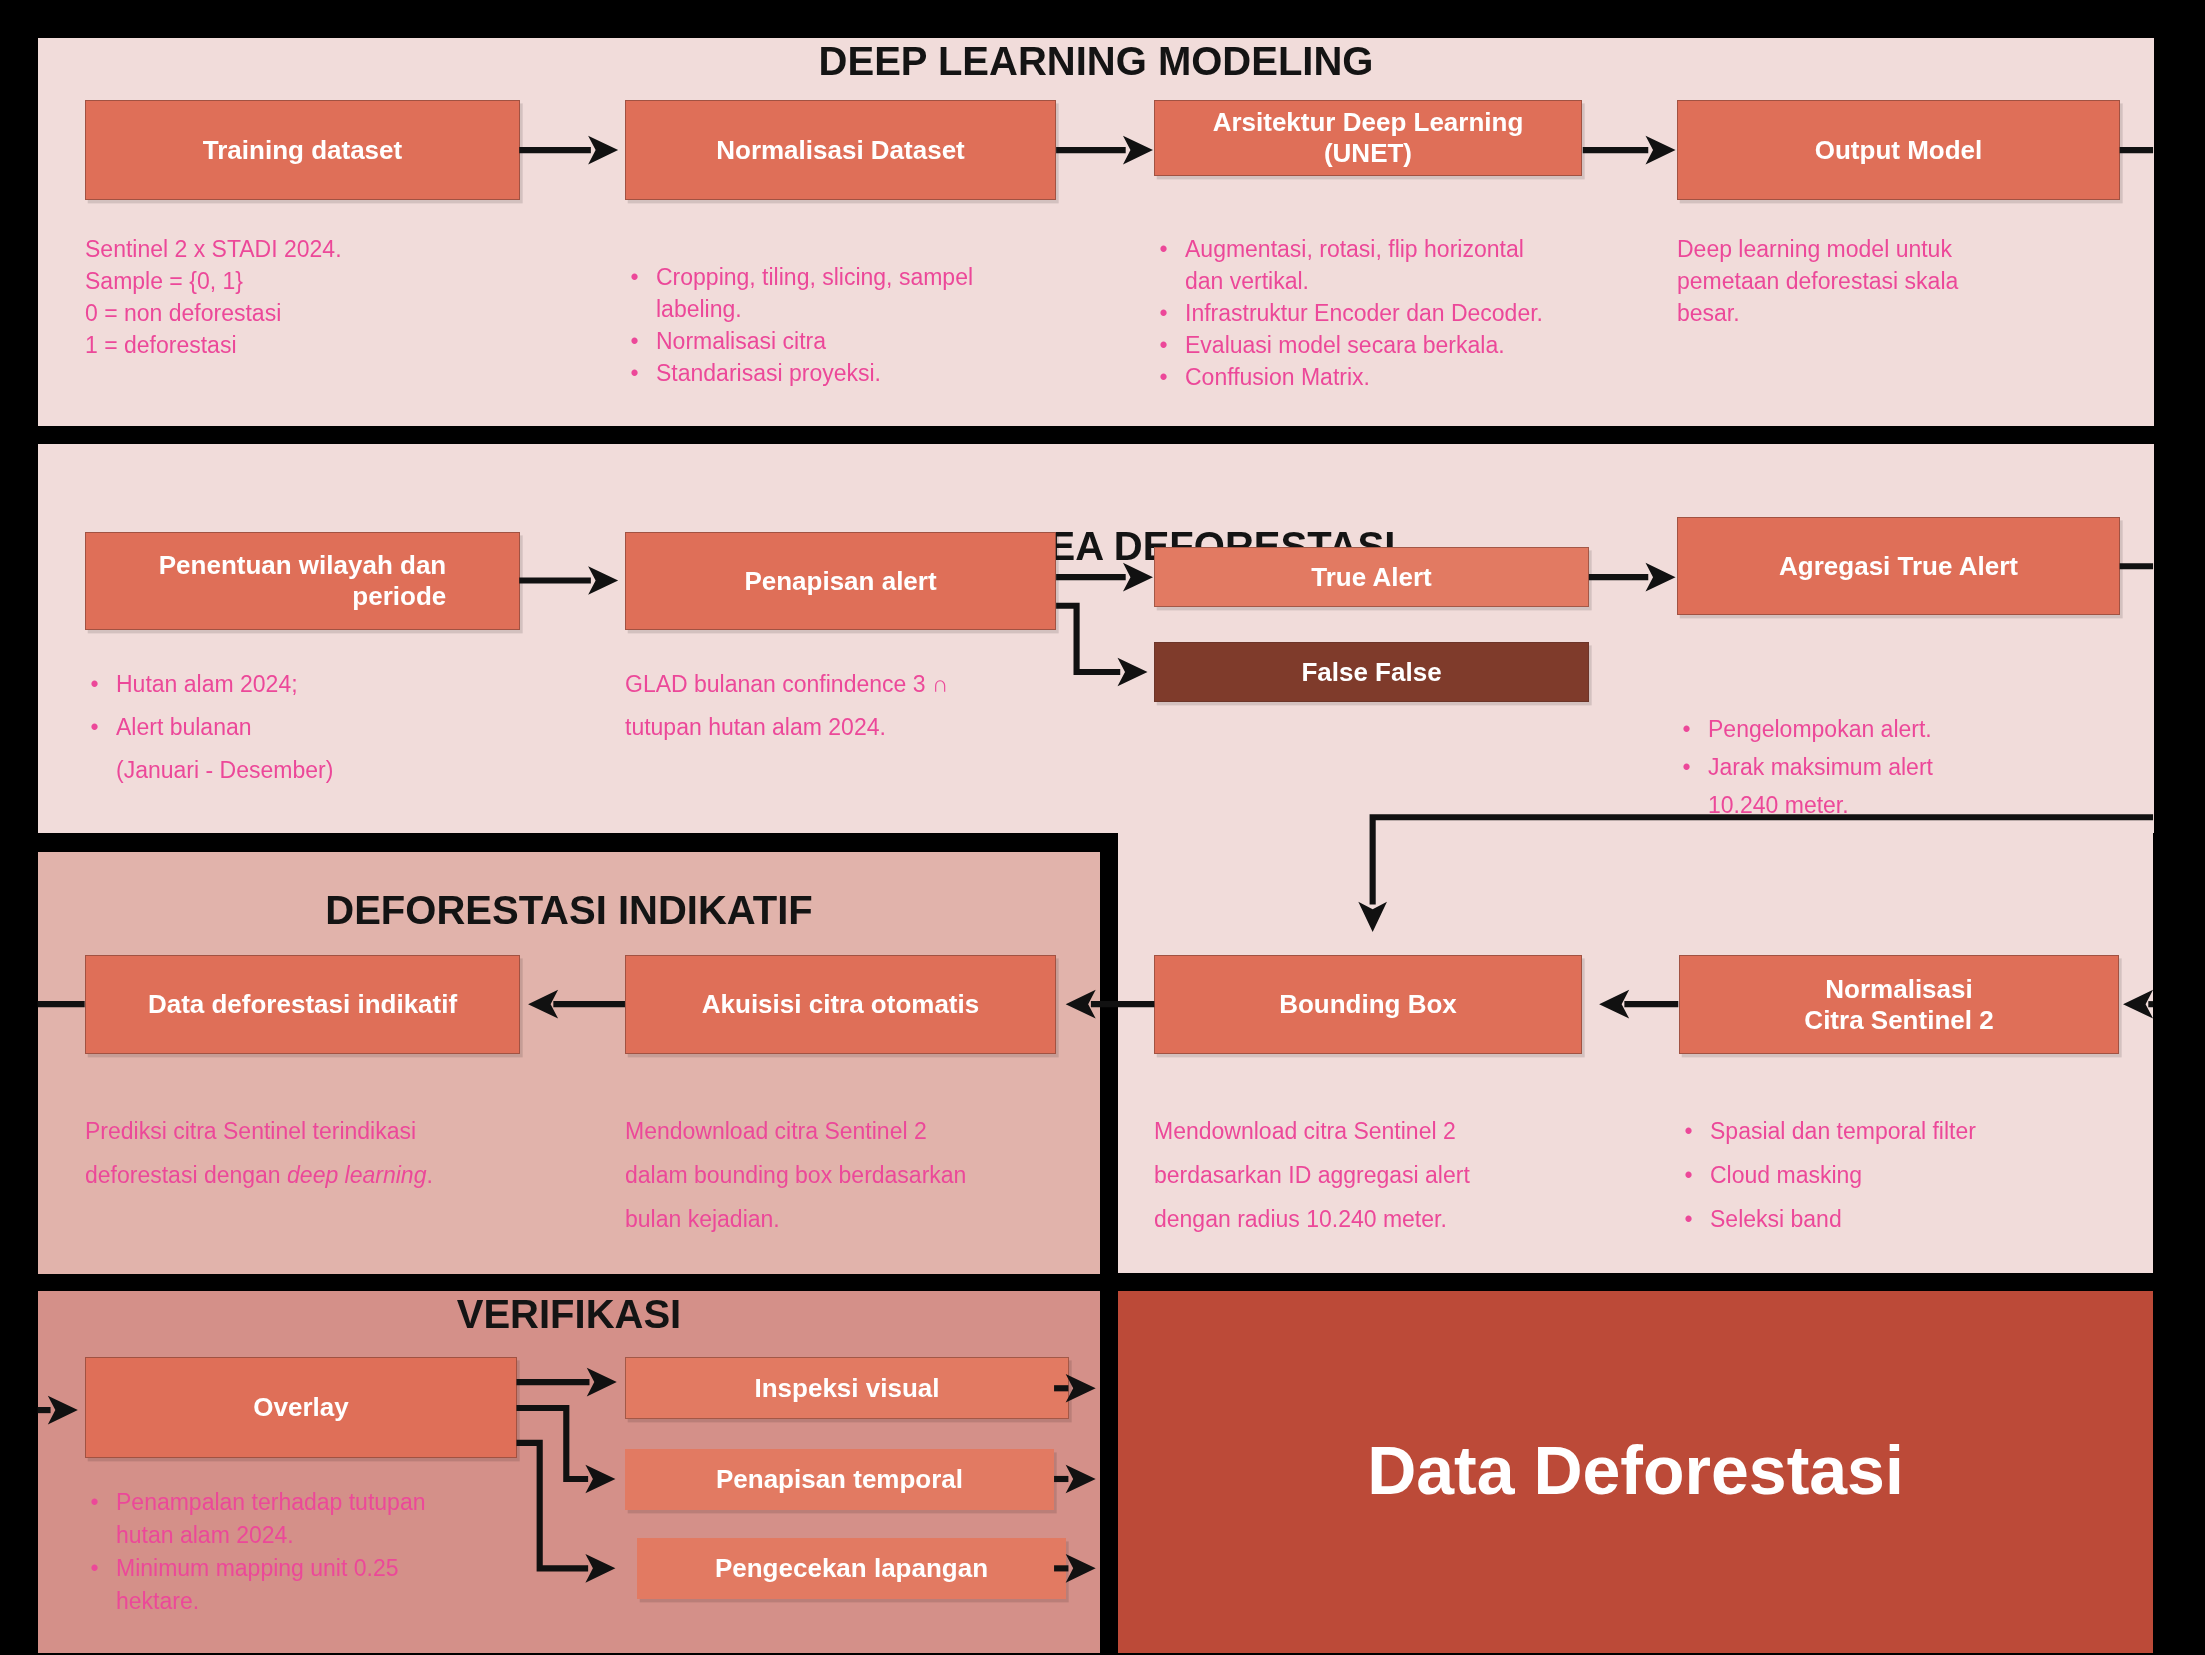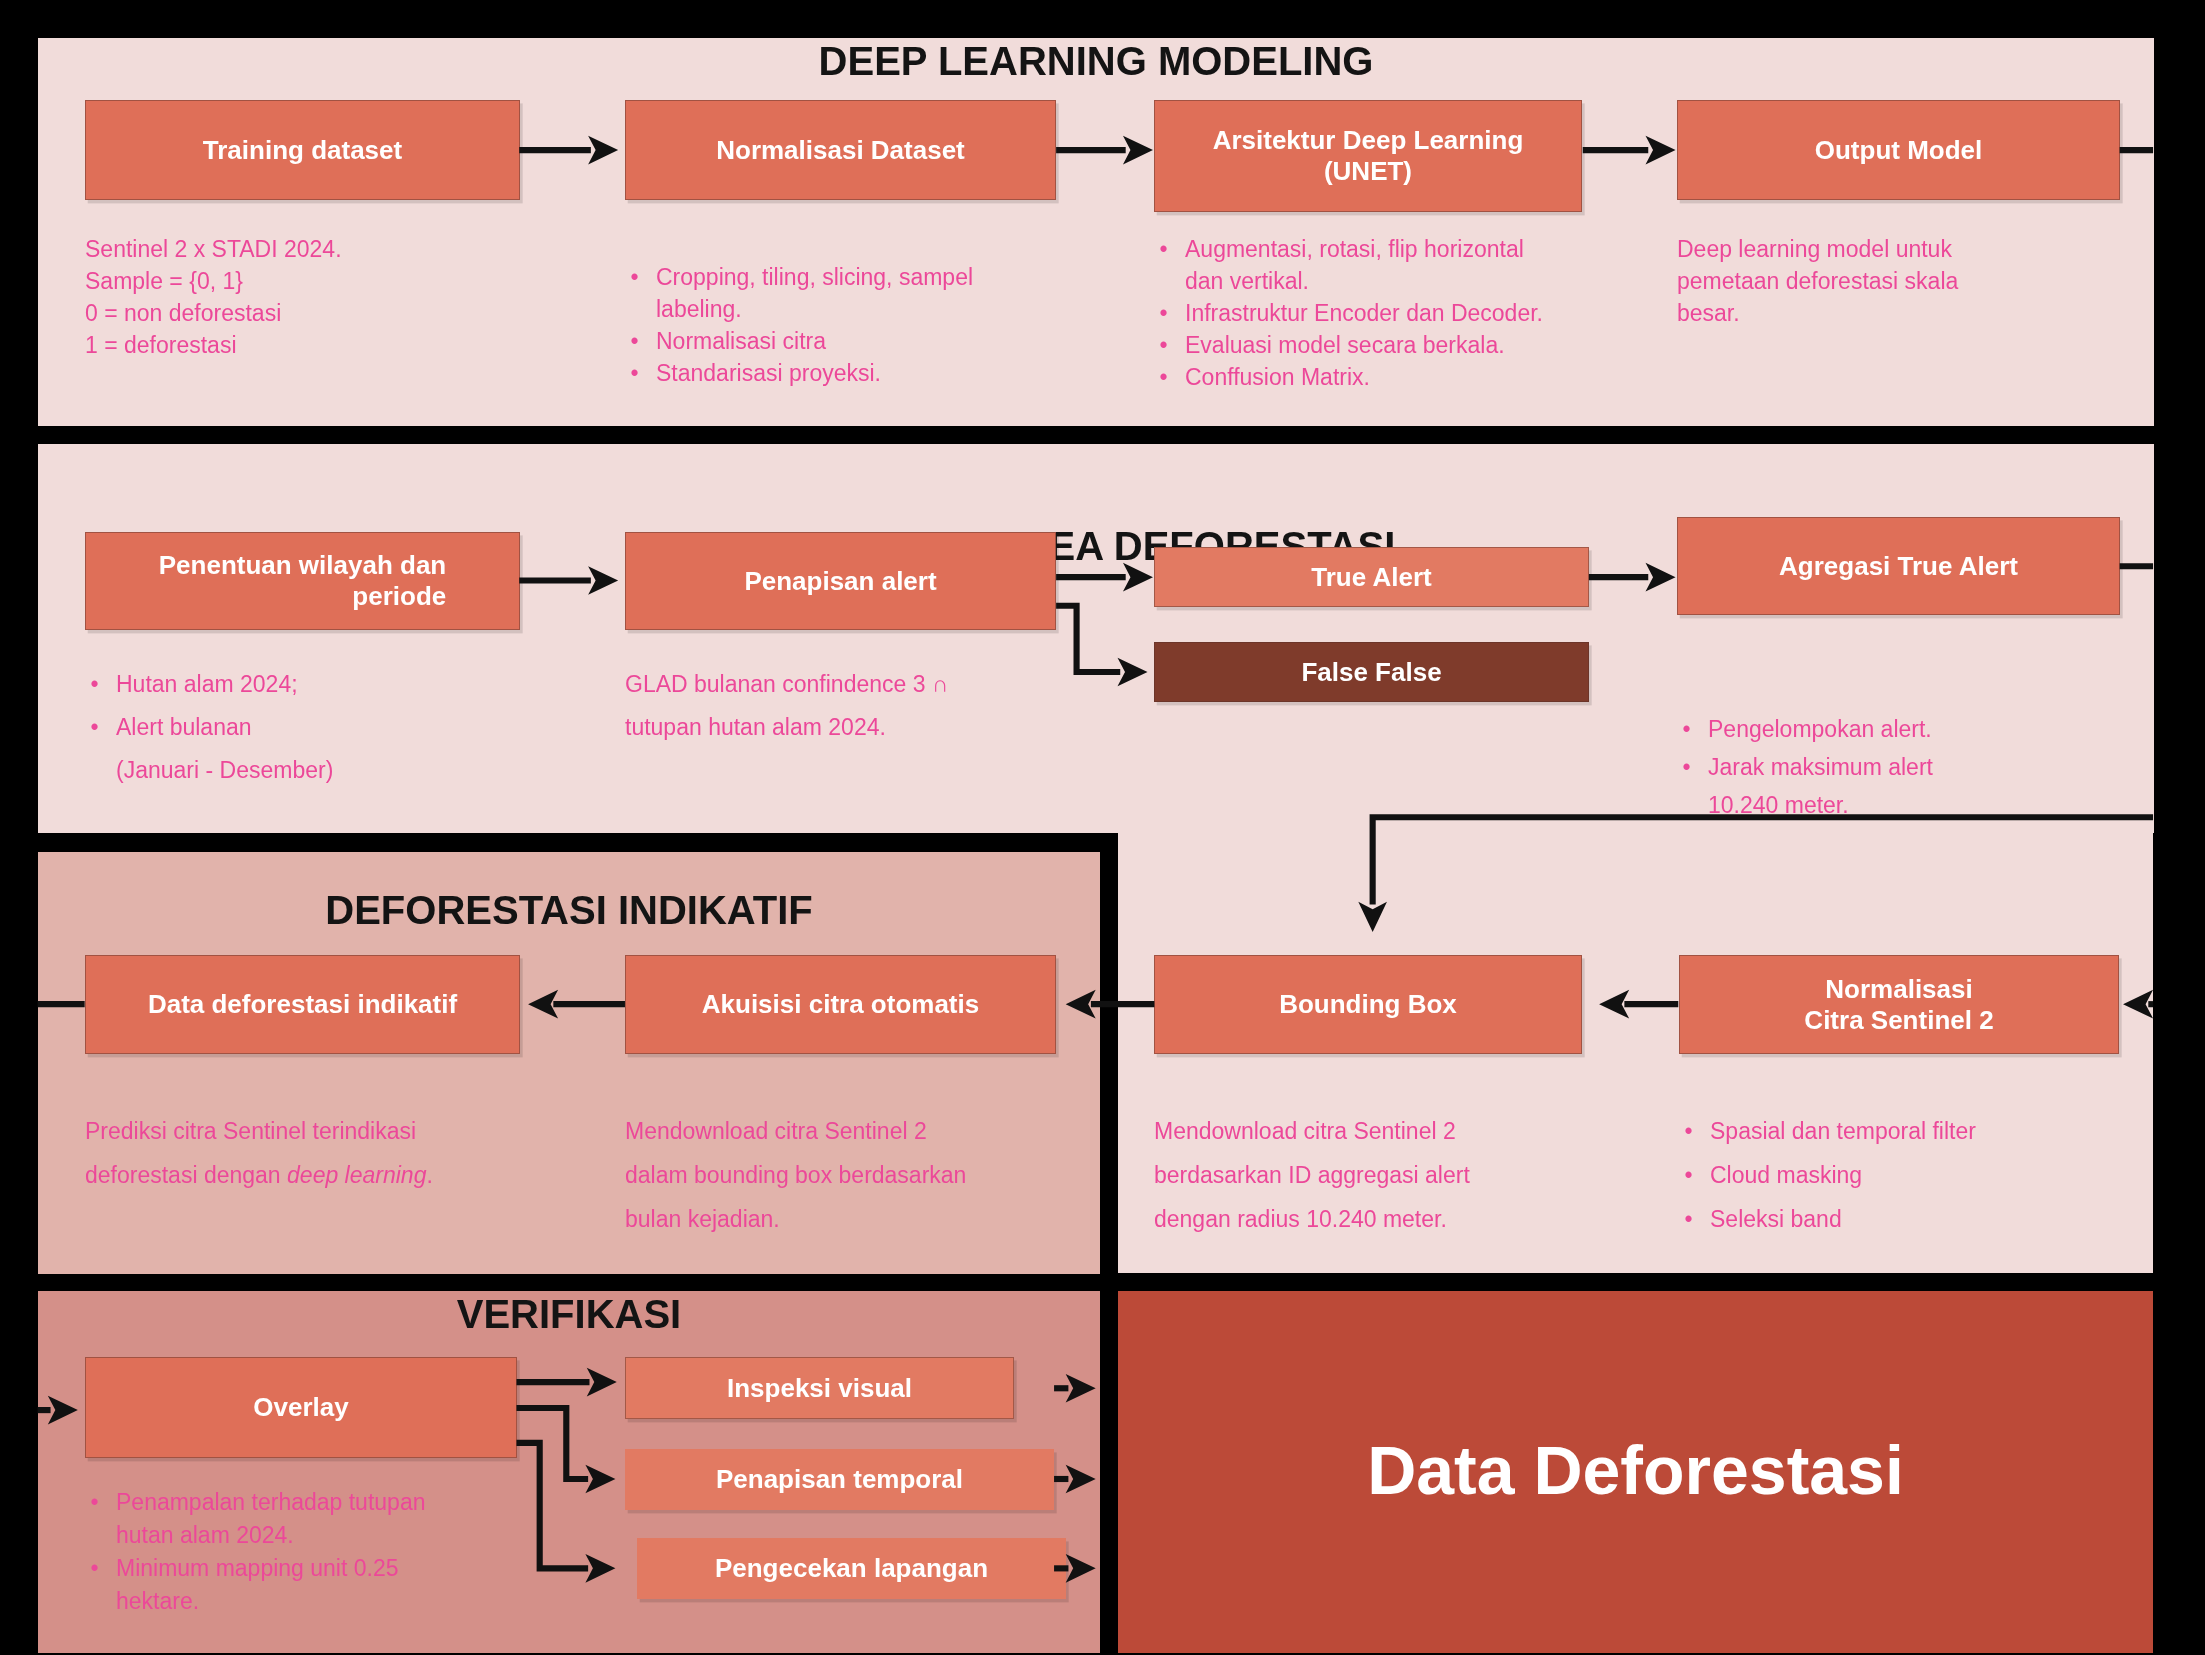--- a/index.html
+++ b/index.html
@@ -57,7 +57,7 @@
 <div class="node" style="left:625px;top:100px;width:431px;height:100px;">
     <span>Normalisasi Dataset</span>
   </div>
-<div class="node" style="left:1154px;top:100px;width:428px;height:112px;">
+<div class="node" style="left:1154px;top:100px;width:428px;height:76px;">
     <span>Arsitektur Deep Learning<br>(UNET)</span>
   </div>
 <div class="node" style="left:1677px;top:100px;width:443px;height:100px;">

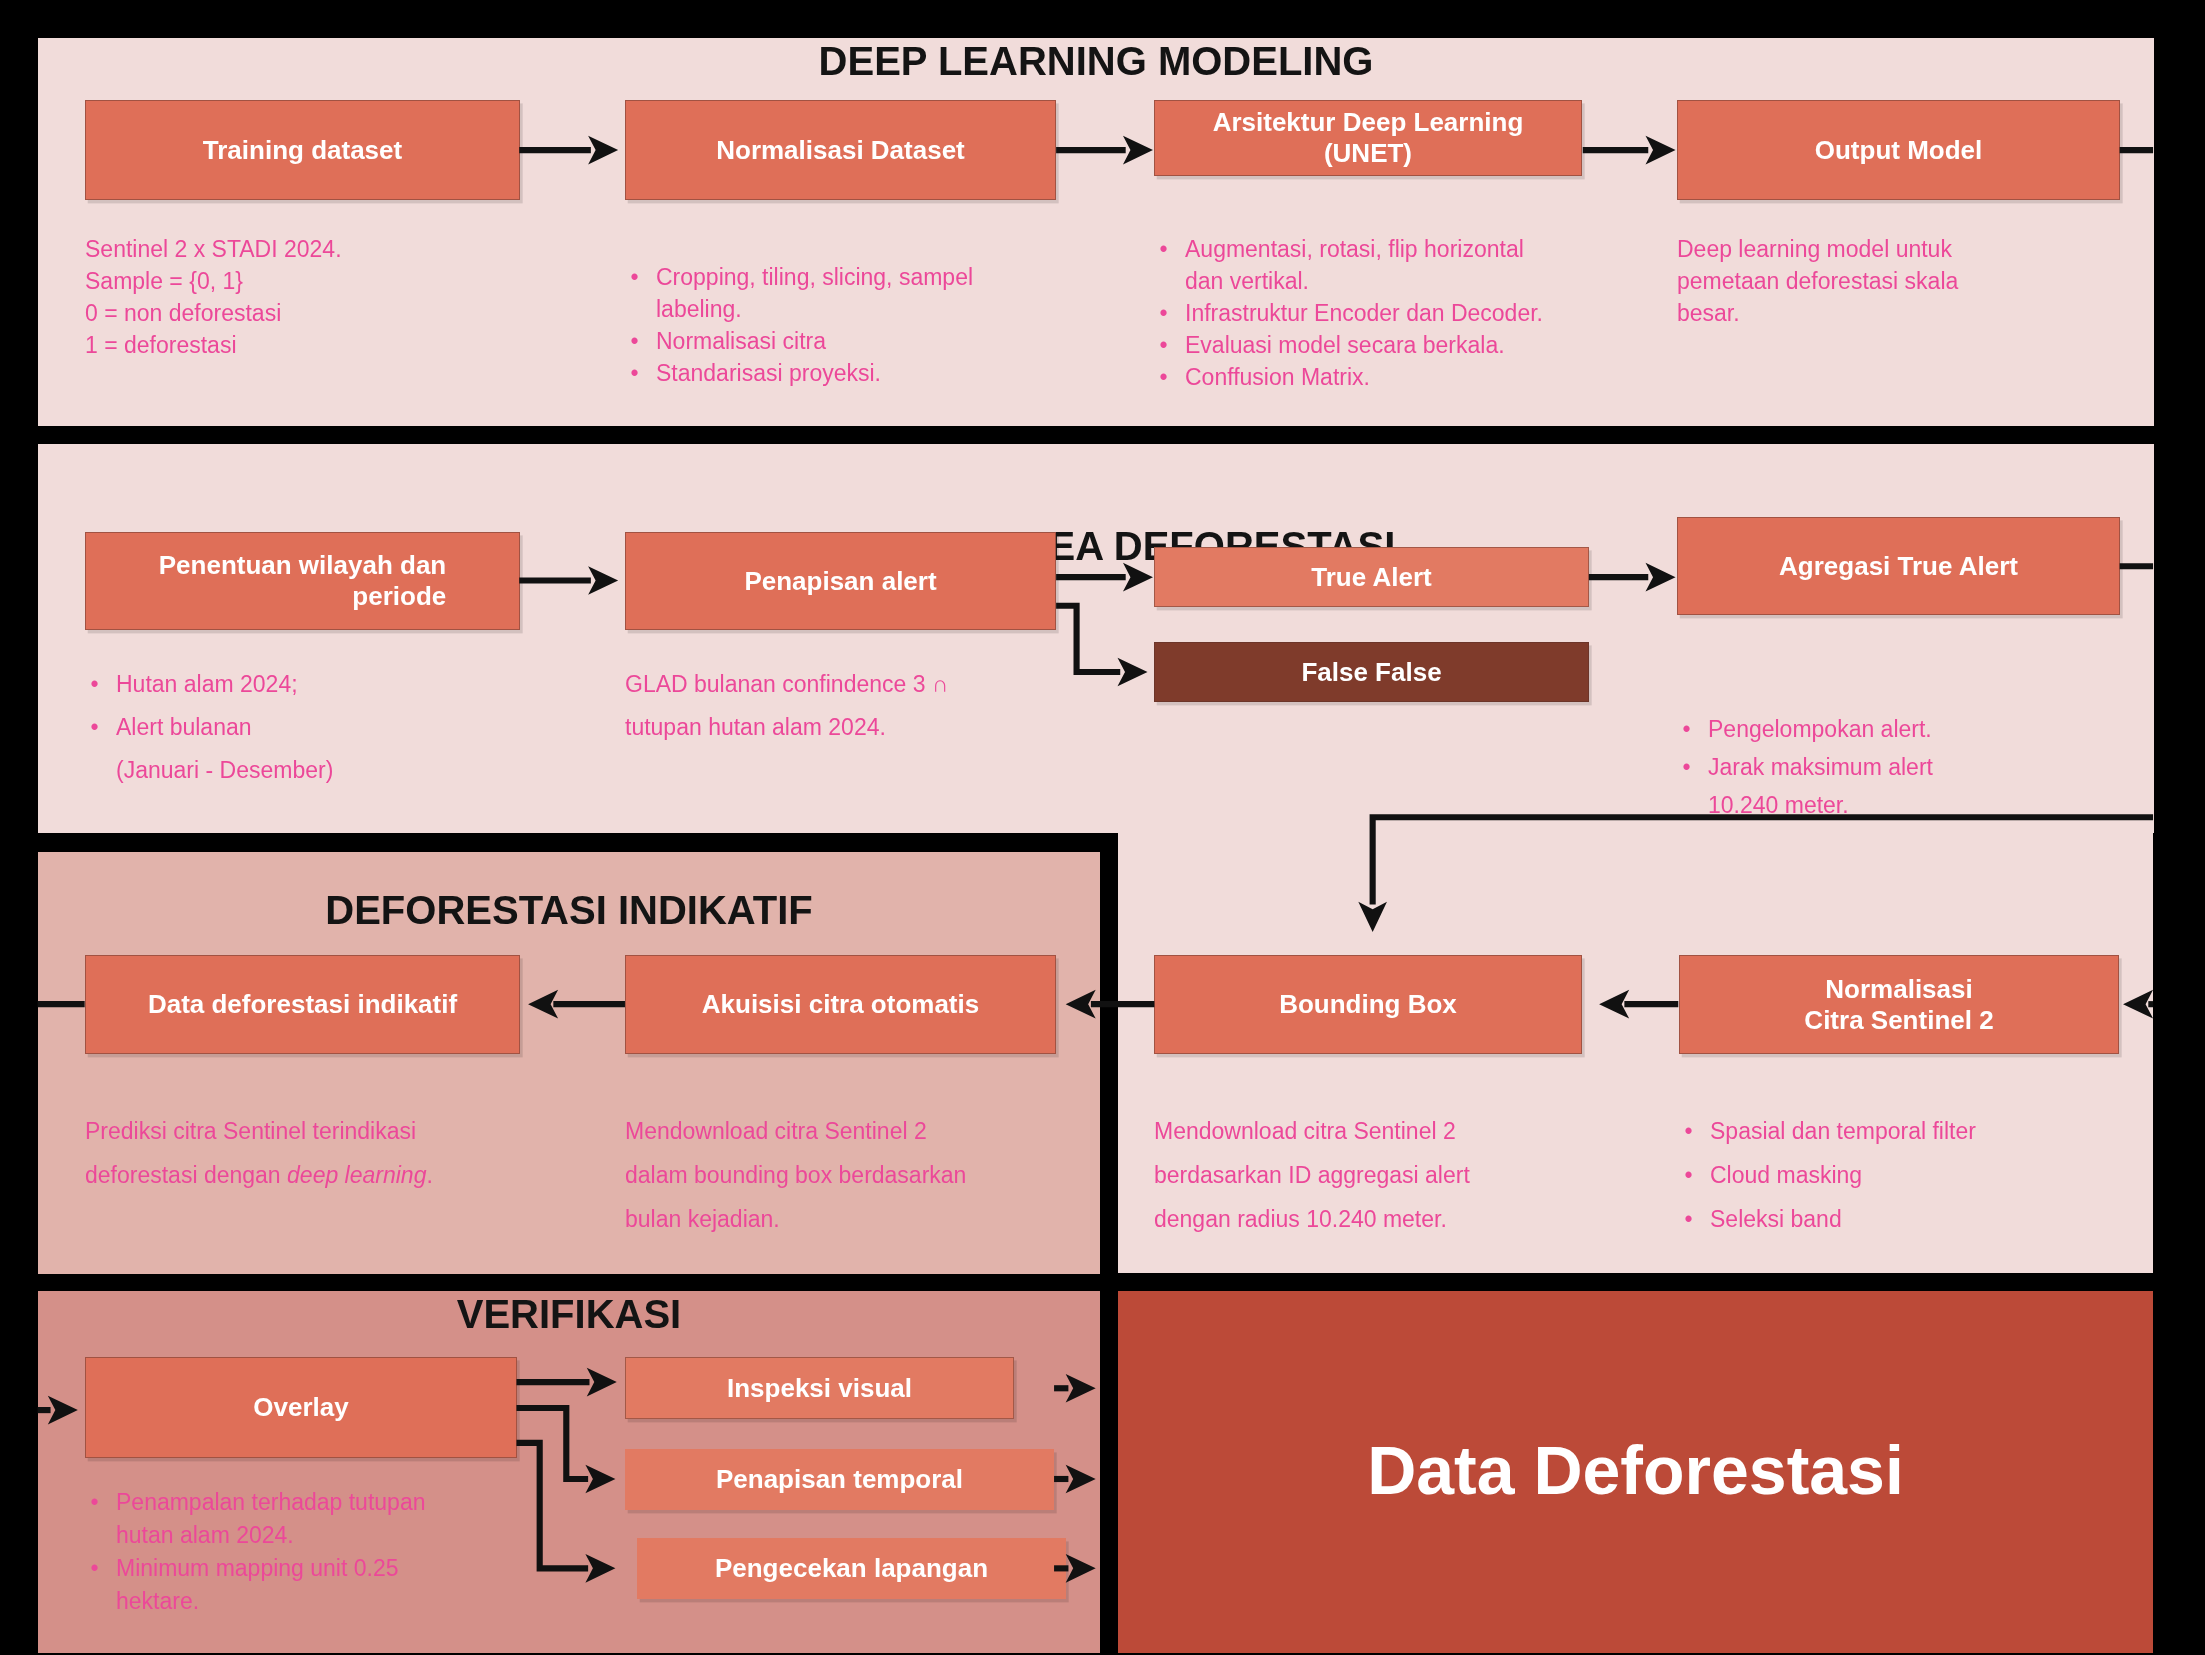--- a/index.html
+++ b/index.html
@@ -96,7 +96,7 @@
 <div class="node" style="left:85px;top:1357px;width:432px;height:101px;">
     <span>Overlay</span>
   </div>
-<div class="node light" style="left:625px;top:1357px;width:389px;height:62px;">
+<div class="node light" style="left:625px;top:1357px;width:444px;height:62px;">
     <span>Inspeksi visual</span>
   </div>
 <div class="node light noborder" style="left:625px;top:1449px;width:429px;height:61px;">

